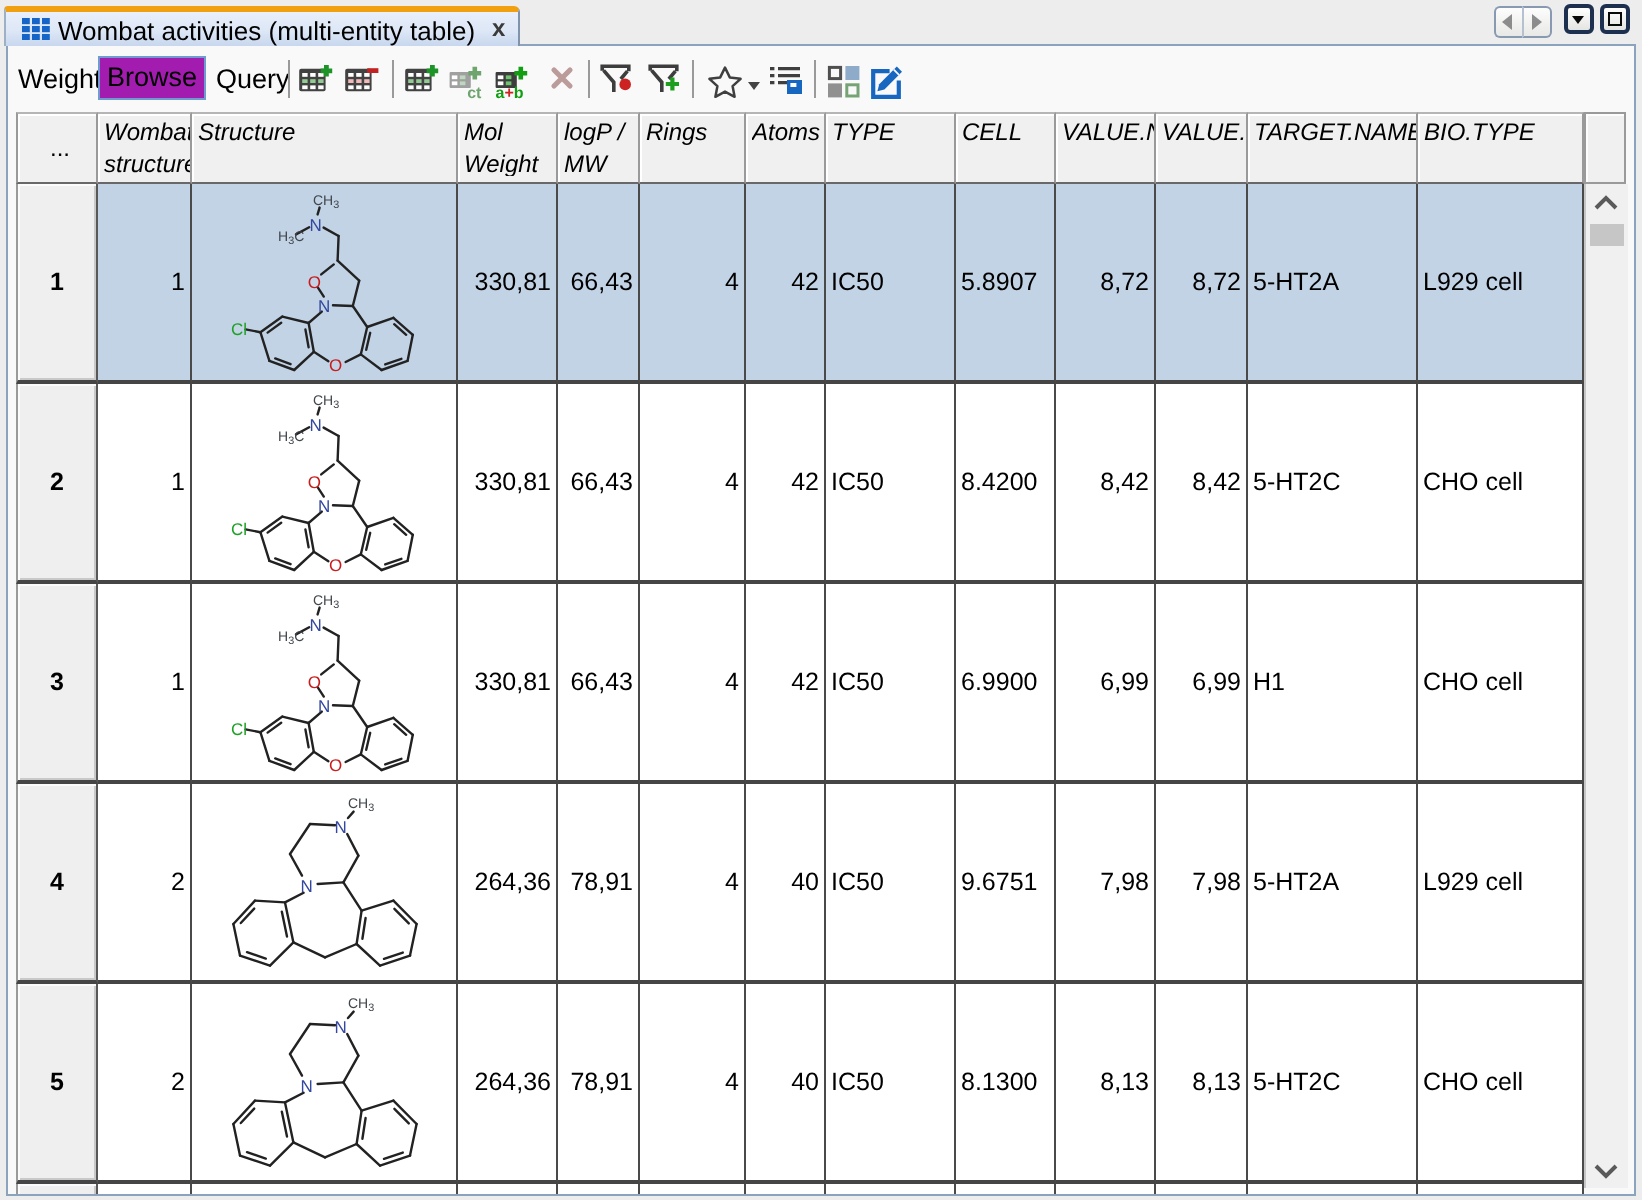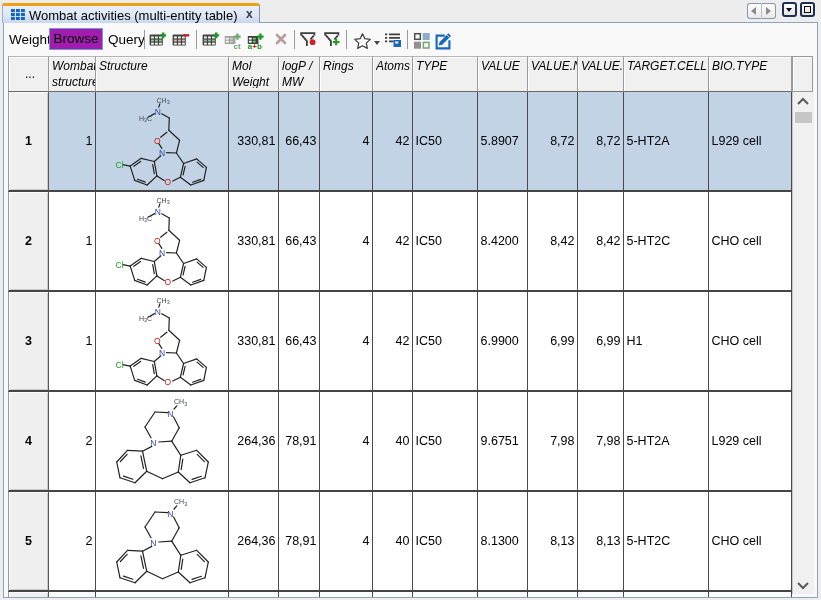--- a/index.html
+++ b/index.html
@@ -223,7 +223,7 @@
               <div>TYPE</div>
             </th>
       <th style="width:50px;">
-              <div>VALUE</div>
+              <div>CELL</div>
             </th>
       <th style="width:50px;">
               <div>VALUE.NU</div>

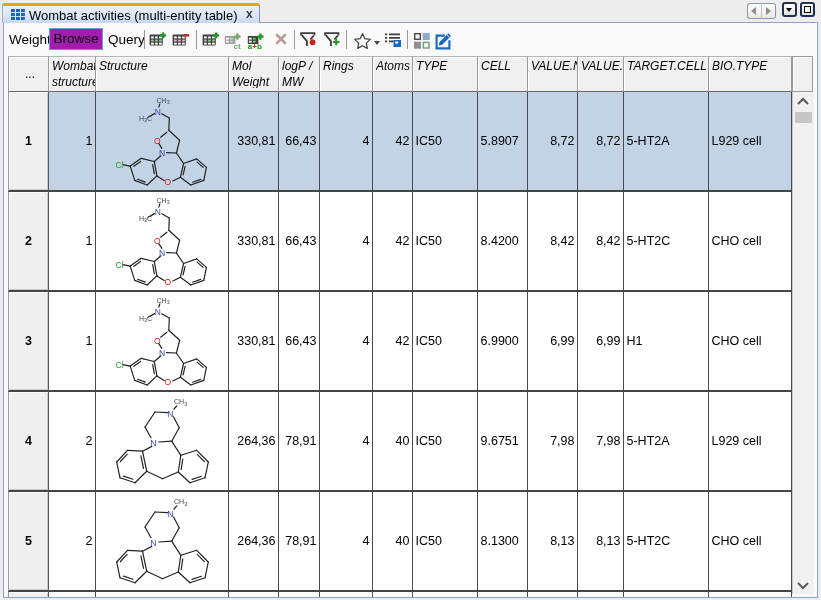--- a/index.html
+++ b/index.html
@@ -232,7 +232,7 @@
               <div>VALUE.</div>
             </th>
       <th style="width:85px;">
-              <div>TARGET.CELL</div>
+              <div>TARGET.NAME</div>
             </th>
       <th style="width:83px;">
               <div>BIO.TYPE</div>

